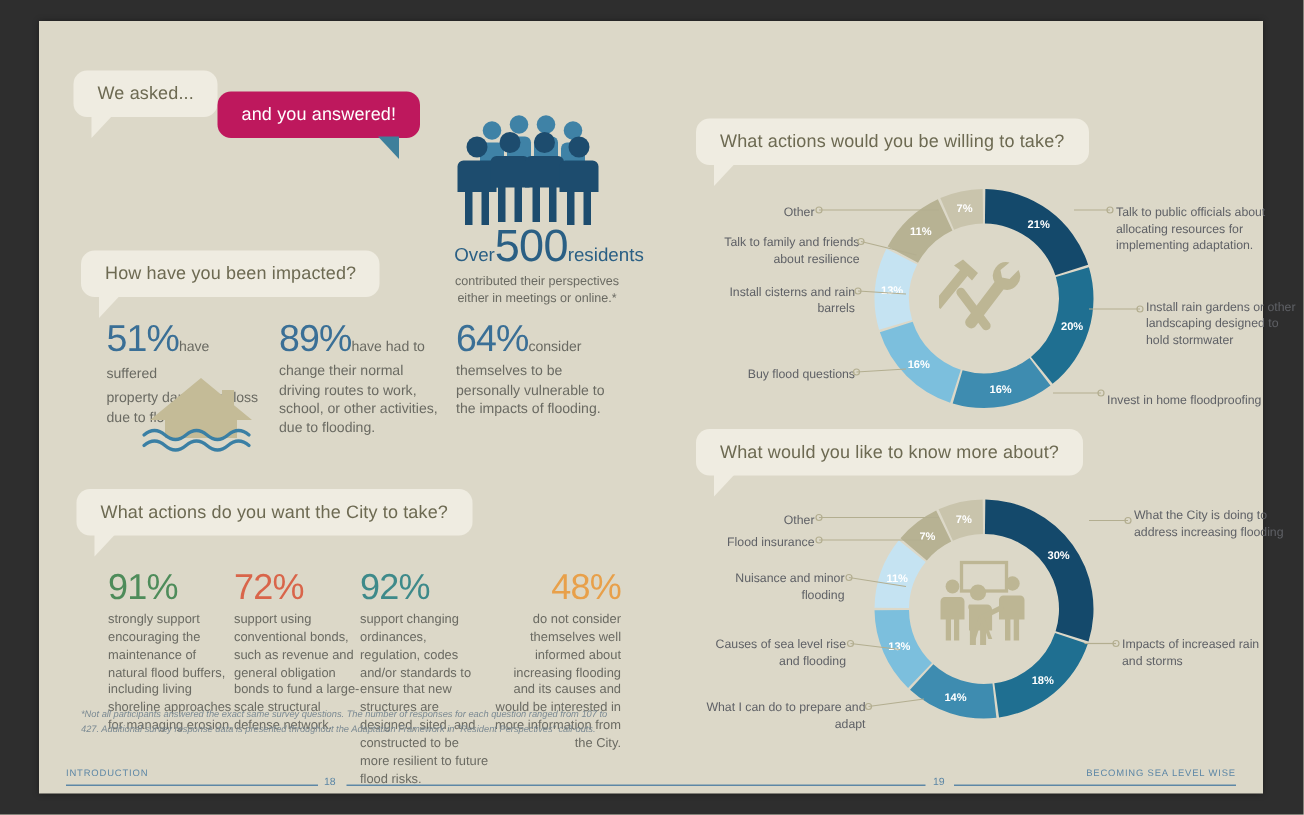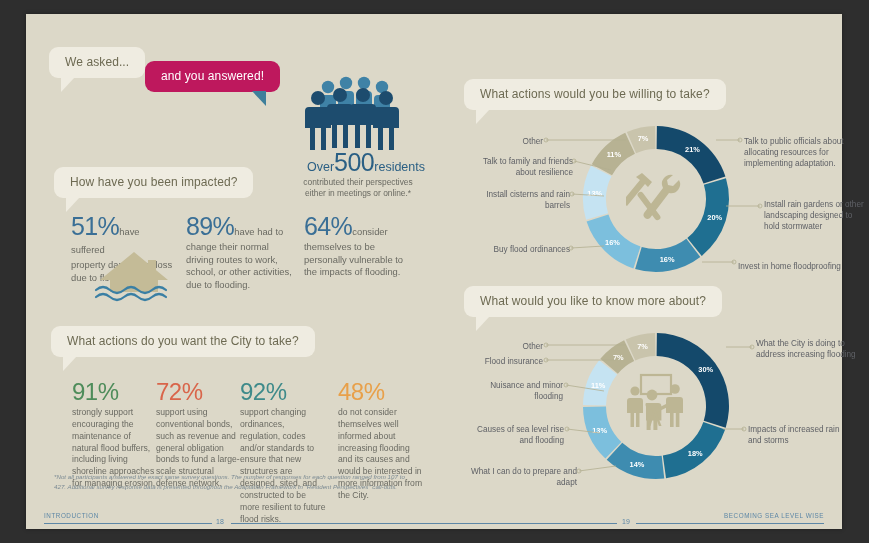--- a/index.html
+++ b/index.html
@@ -104,7 +104,7 @@
 
   <div class="abs" style="left:252px;top:136px;width:160px;text-align:center;">
     <div style="color:#2a5f84;line-height:1;">
-      <span style="font-size:12.5px;margin-left:16px;">Over</span><span style="font-size:25px;letter-spacing:-.5px;">500</span><span style="font-size:12.5px;">residents</span>
+      <span style="font-size:12.5px;margin-left:16px;">Over</span><span style="font-size:30px;letter-spacing:-.5px;">500</span><span style="font-size:12.5px;">residents</span>
     </div>
     <div style="font-size:8.4px;color:#6a6a62;line-height:1.35;margin-top:2px;">contributed their perspectives</div>
     <div style="font-size:8.4px;color:#6a6a62;line-height:1.35;">either in meetings or online.*</div>

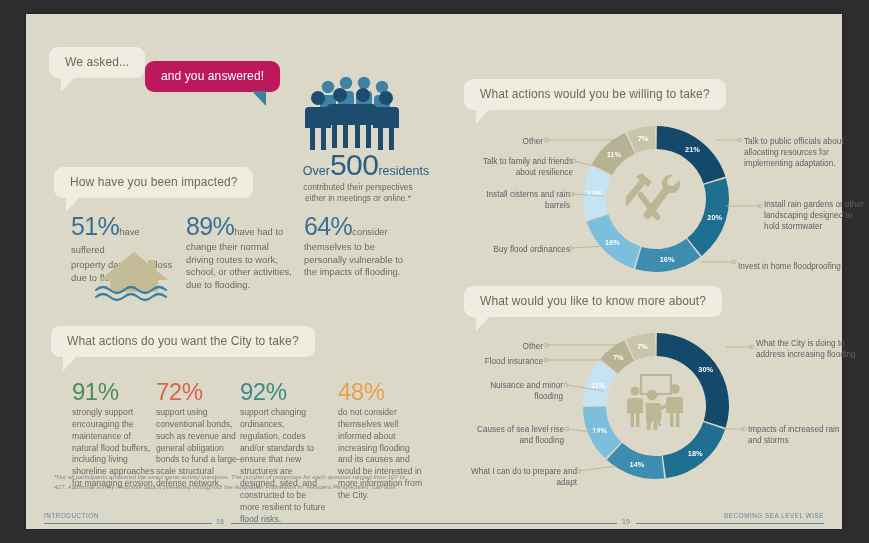--- a/index.html
+++ b/index.html
@@ -207,7 +207,7 @@
     <span>Install cisterns and rain barrels</span>
   </div>
   <div class="donut-label l" style="left:452px;top:230px;width:92px;">
-    <span>Buy flood ordinances</span>
+    <span>Buy flood questions</span>
   </div>
 
   <div class="donut-label r" style="left:718px;top:122px;width:110px;">

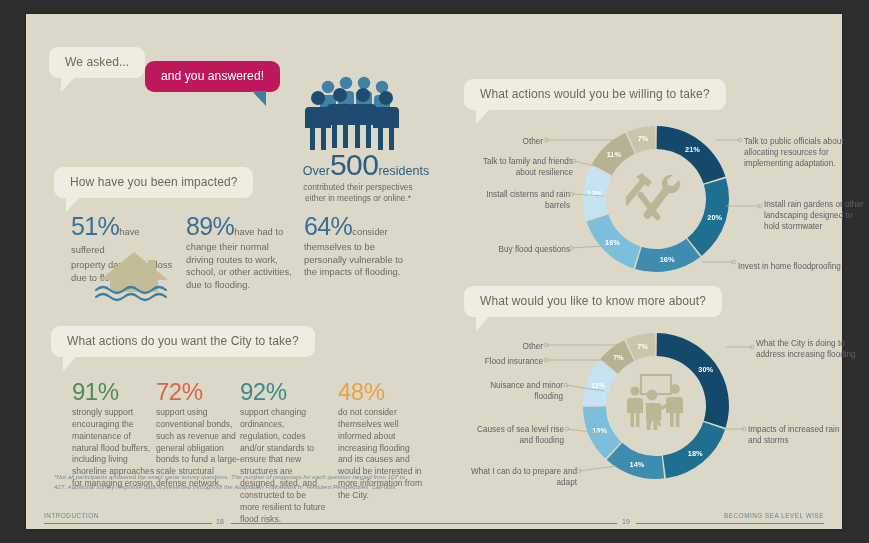--- a/index.html
+++ b/index.html
@@ -156,7 +156,7 @@
     <div class="pct" style="color:#3e8a8a;">92%</div>
     <div class="body">support changing ordinances, regulation, codes and/or standards to ensure that new structures are designed, sited, and constructed to be more resilient to future flood risks.</div>
   </div>
-  <div class="cstat" style="left:312px;top:348px;">
+  <div class="cstat" style="left:302px;top:348px;text-align:right;">
     <div class="pct" style="color:#e8a04a;">48%</div>
     <div class="body">do not consider themselves well informed about increasing flooding and its causes and would be interested in more information from the City.</div>
   </div>

